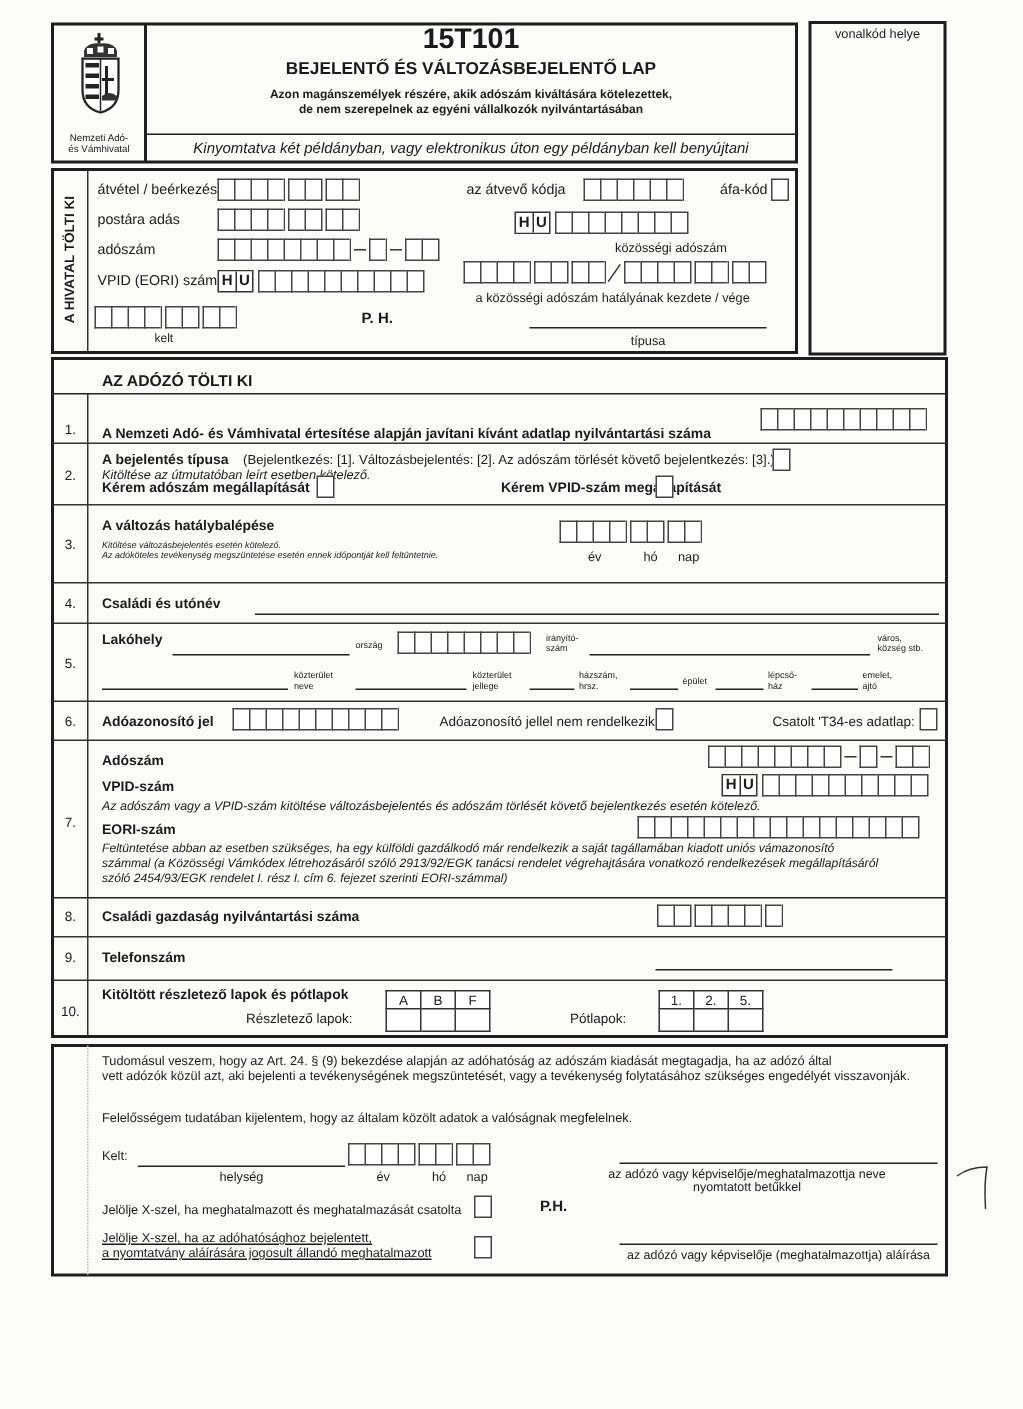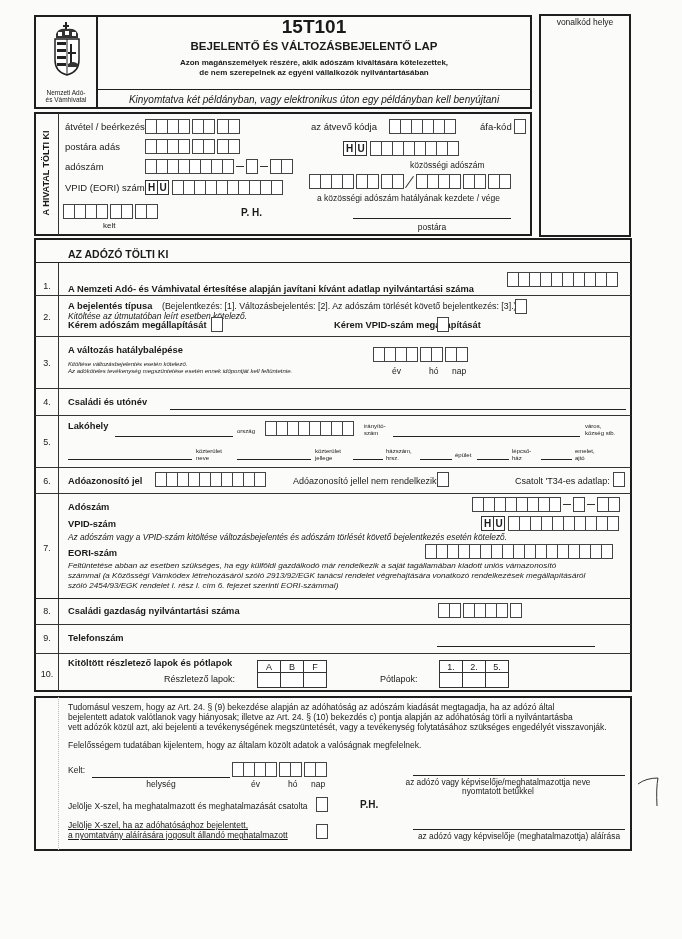--- a/index.html
+++ b/index.html
@@ -234,7 +234,7 @@
 <div class="lbl" style="left:317px;top:193px;font-size:8.5px;">a közösségi adószám hatályának kezdete / vége</div>
 
 <div class="uline" style="left:353px;top:218px;width:158px;"></div>
-<div class="lbl" style="left:353px;top:222px;width:158px;text-align:center;font-size:8.5px;">postára</div>
+<div class="lbl" style="left:353px;top:222px;width:158px;text-align:center;font-size:8.5px;">típusa</div>
 
 <div class="frame" style="left:34px;top:238px;width:598px;height:454px;"></div>
 <div class="vline" style="left:58px;top:262px;height:429px;"></div>

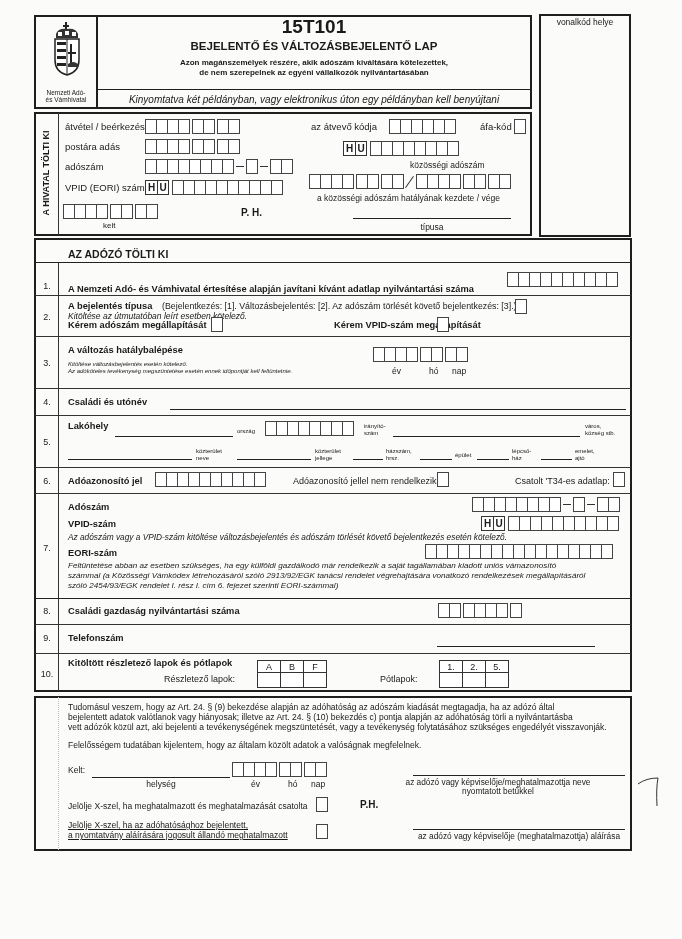--- a/index.html
+++ b/index.html
@@ -511,7 +511,6 @@
 <div class="vline" style="left:58px;top:697px;height:153px;border-left:1px dotted #bbb;"></div>
 <div class="lbl" style="left:68px;top:702px;font-size:8.5px;line-height:10px;">
   <div>Tudomásul veszem, hogy az  Art. 24. § (9) bekezdése alapján az adóhatóság az adószám kiadását megtagadja, ha az adózó által</div>
-  <div>bejelentett adatok valótlanok vagy hiányosak; illetve az Art. 24. § (10) bekezdés c) pontja alapján az adóhatóság törli a nyilvántartásba</div>
   <div>vett adózók közül azt, aki bejelenti a tevékenységének megszüntetését, vagy a tevékenység folytatásához szükséges engedélyét visszavonják.</div>
 </div>
 <div class="lbl" style="left:68px;top:740px;font-size:8.5px;">Felelősségem tudatában kijelentem, hogy az általam közölt adatok a valóságnak megfelelnek.</div>

